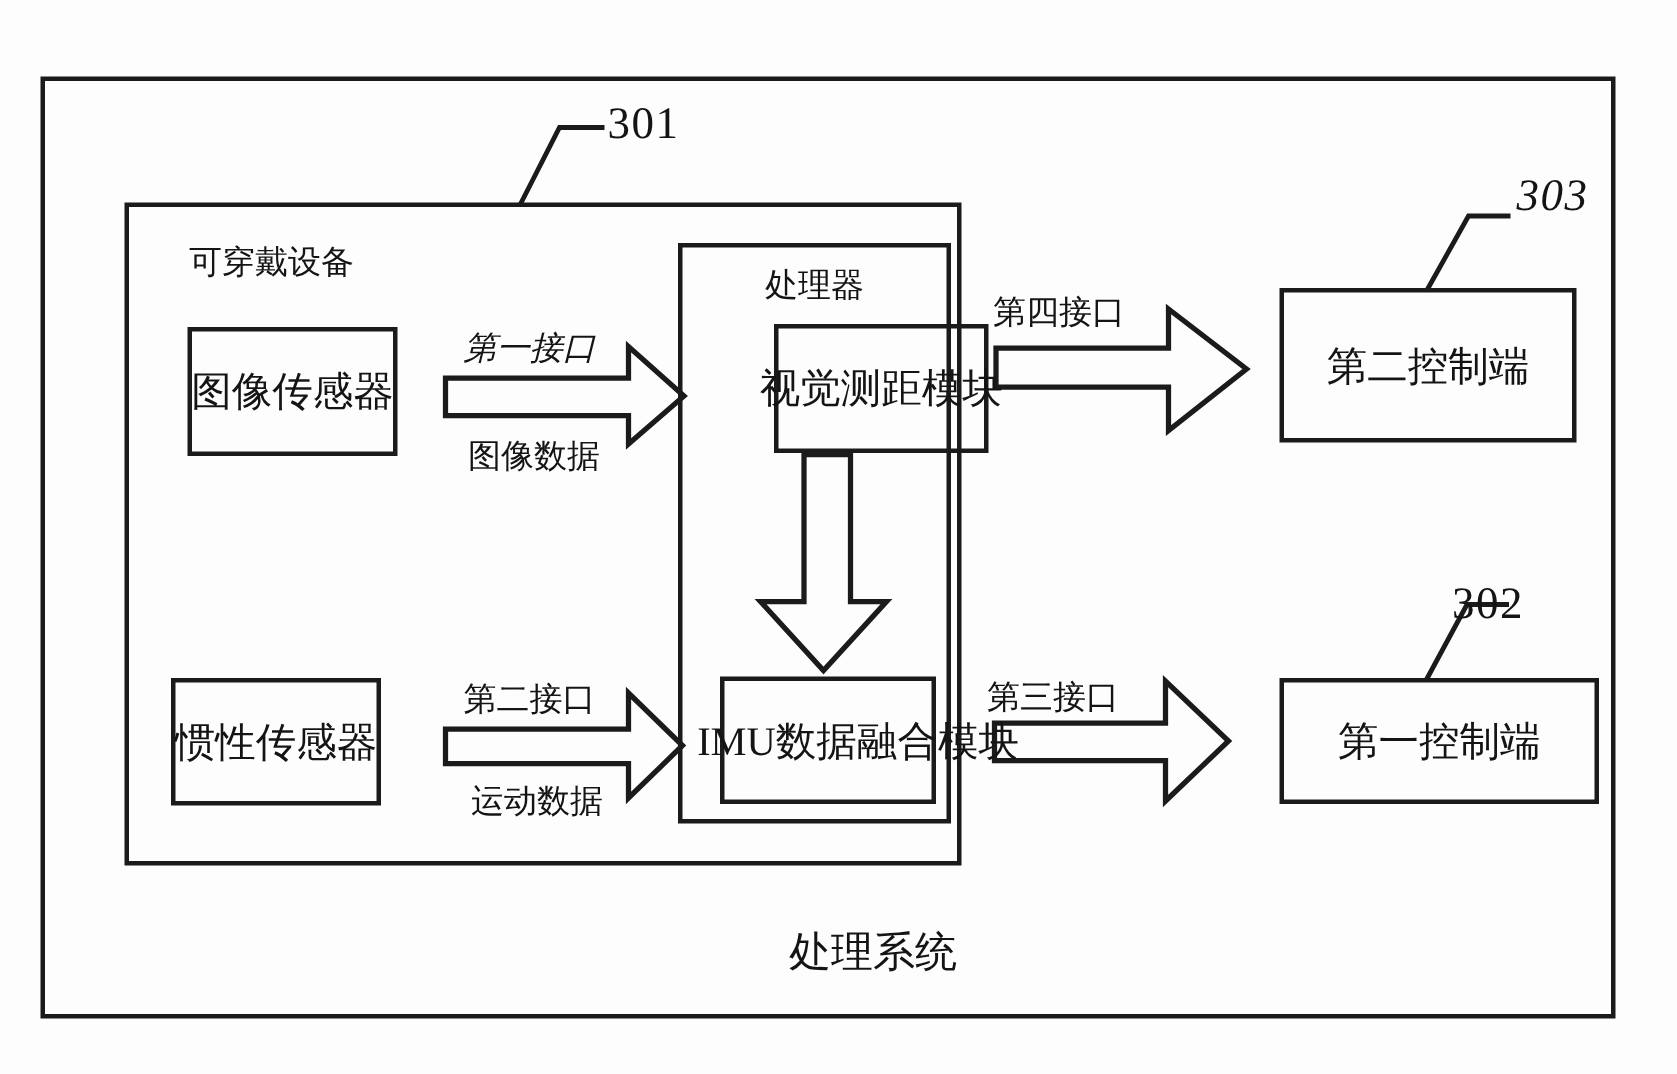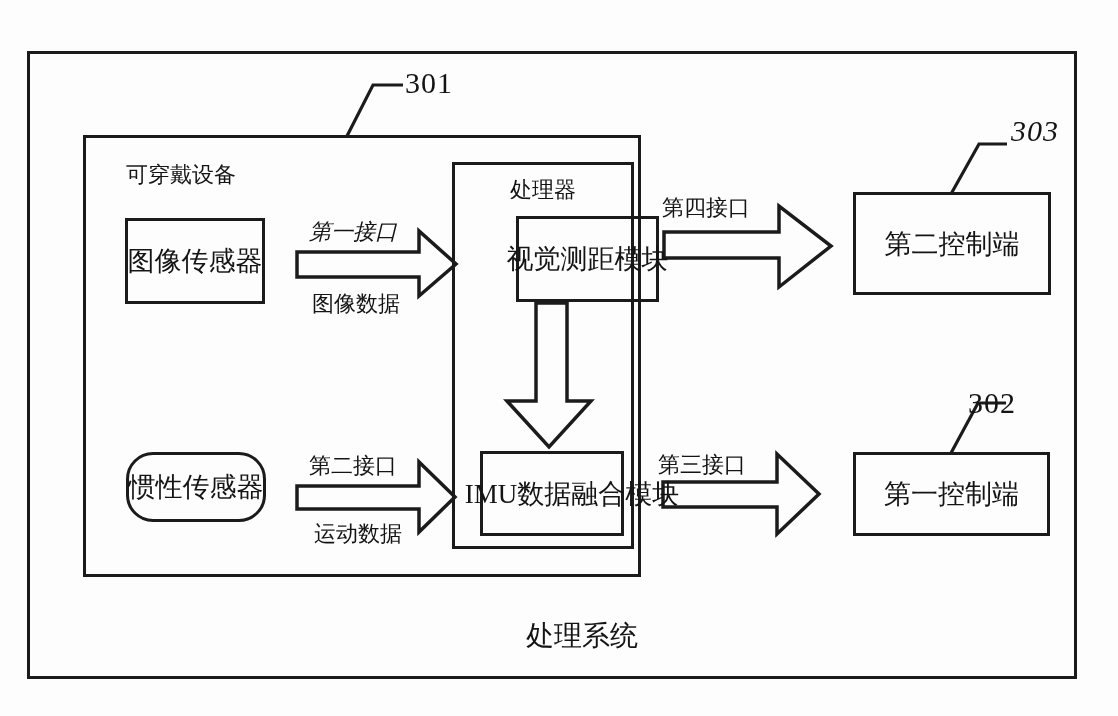--- a/index.html
+++ b/index.html
@@ -67,7 +67,7 @@
     <span>器</span>
   </div>
 
-  <div class="box" style="left:126px; top:452px; width:140px; height:70px;border-radius:27px;">
+  <div class="box" style="left:114px; top:452px; width:140px; height:85px;">
     <span>惯性传感</span>
     <span>器</span>
   </div>

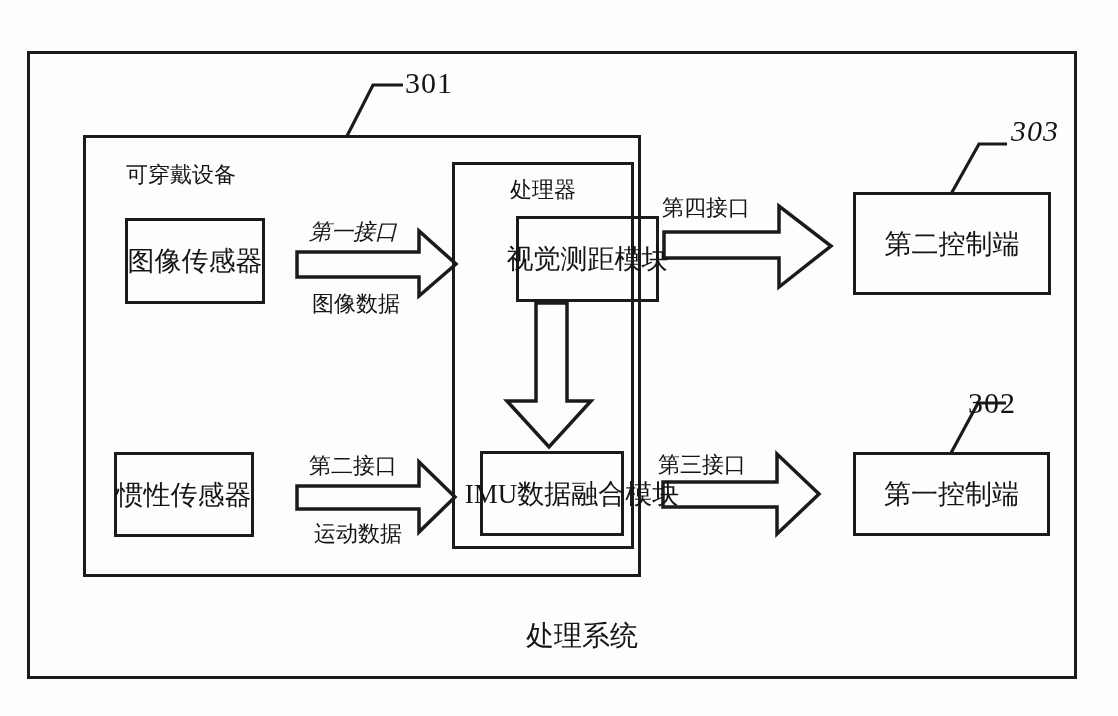--- a/index.html
+++ b/index.html
@@ -97,7 +97,7 @@
   <div class="box" style="left:853px; top:192px; width:198px; height:103px;text-align:right;">
     <span>第二控制端</span>
   </div>
-  <div class="box" style="left:853px; top:452px; width:197px; height:84px;">
+  <div class="box" style="left:853px; top:452px; width:213px; height:84px;">
     <span>第一控制端</span>
   </div>
 

